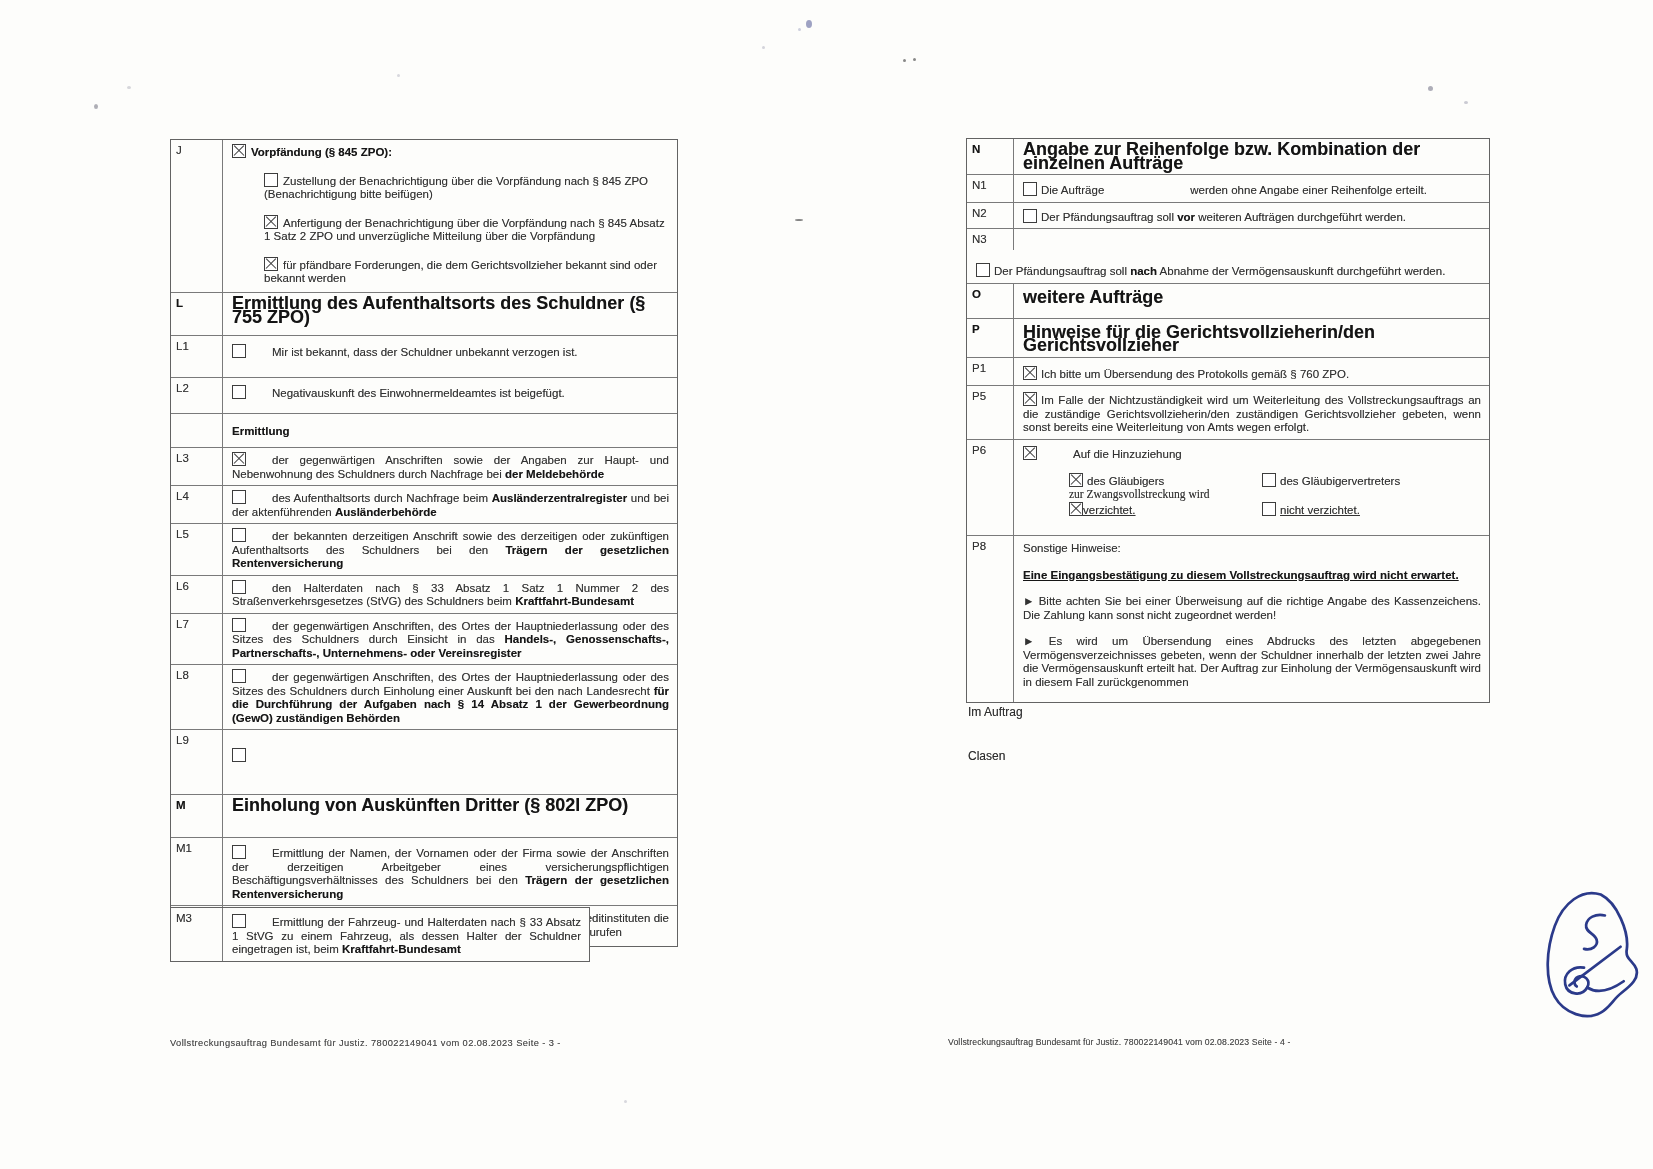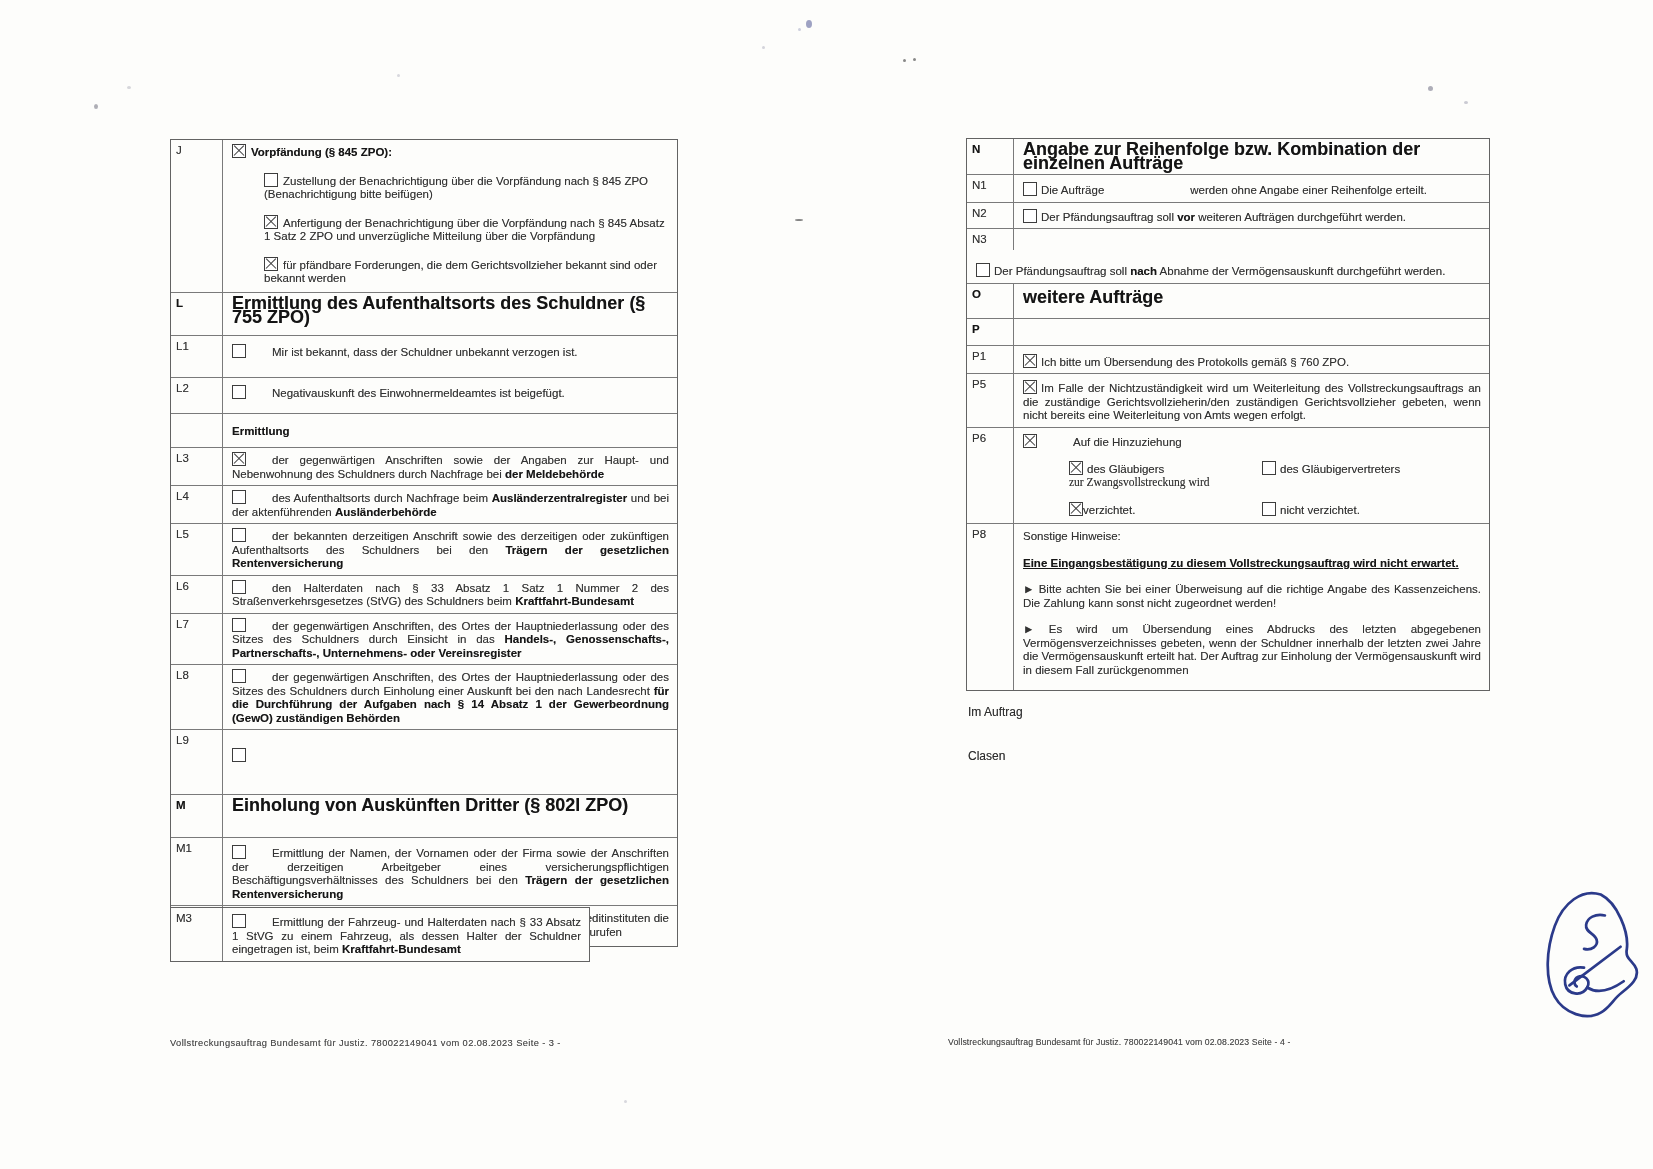--- a/index.html
+++ b/index.html
@@ -177,6 +177,9 @@
       </div>
       <div class="row" style="min-height: 26px;">
         <div class="lab hdr-lab">P</div>
+        <div class="cnt hdr">
+          <div class="para" style="margin-top: 3px;"><span>Hinweise für die Gerichtsvollzieherin/den Gerichtsvollzieher</span></div>
+        </div>
       </div>
       <div class="row" style="min-height: 27px;">
         <div class="lab">P1</div>

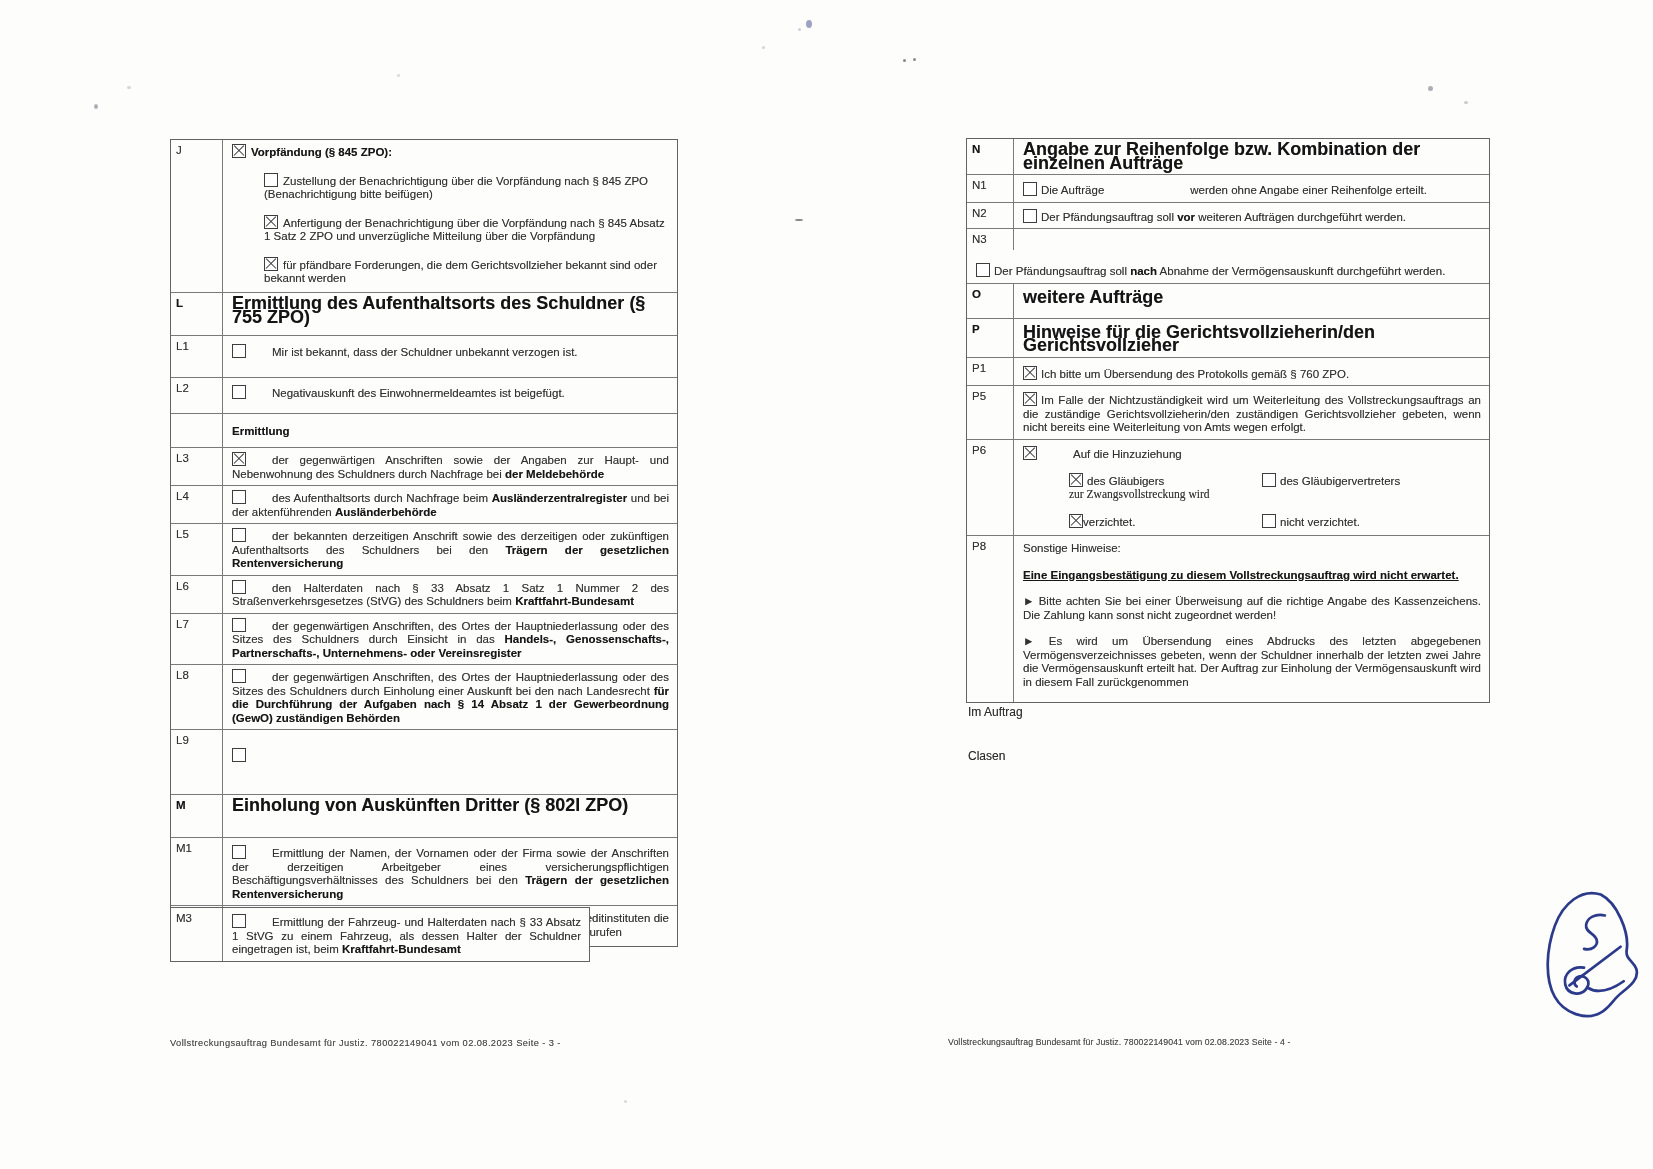--- a/index.html
+++ b/index.html
@@ -190,7 +190,7 @@
       <div class="row" style="min-height: 53px;">
         <div class="lab">P5</div>
         <div class="cnt">
-          <div class="para just" style="margin-top: 2px;"><span class="cb checked" aria-checked="true"></span><span class="sp" style="width: 4px;"></span><span>Im Falle der Nichtzuständigkeit wird um Weiterleitung des Vollstreckungsauftrags an die zuständige Gerichtsvollzieherin/den zuständigen Gerichtsvollzieher gebeten, wenn nicht bereits eine Weiterleitung von Amts wegen erfolgt.</span></div>
+          <div class="para just" style="margin-top: 2px;"><span class="cb checked" aria-checked="true"></span><span class="sp" style="width: 4px;"></span><span>Im Falle der Nichtzuständigkeit wird um Weiterleitung des Vollstreckungsauftrags an die zuständige Gerichtsvollzieherin/den zuständigen Gerichtsvollzieher gebeten, wenn sonst bereits eine Weiterleitung von Amts wegen erfolgt.</span></div>
         </div>
       </div>
       <div class="row" style="min-height: 95px;">

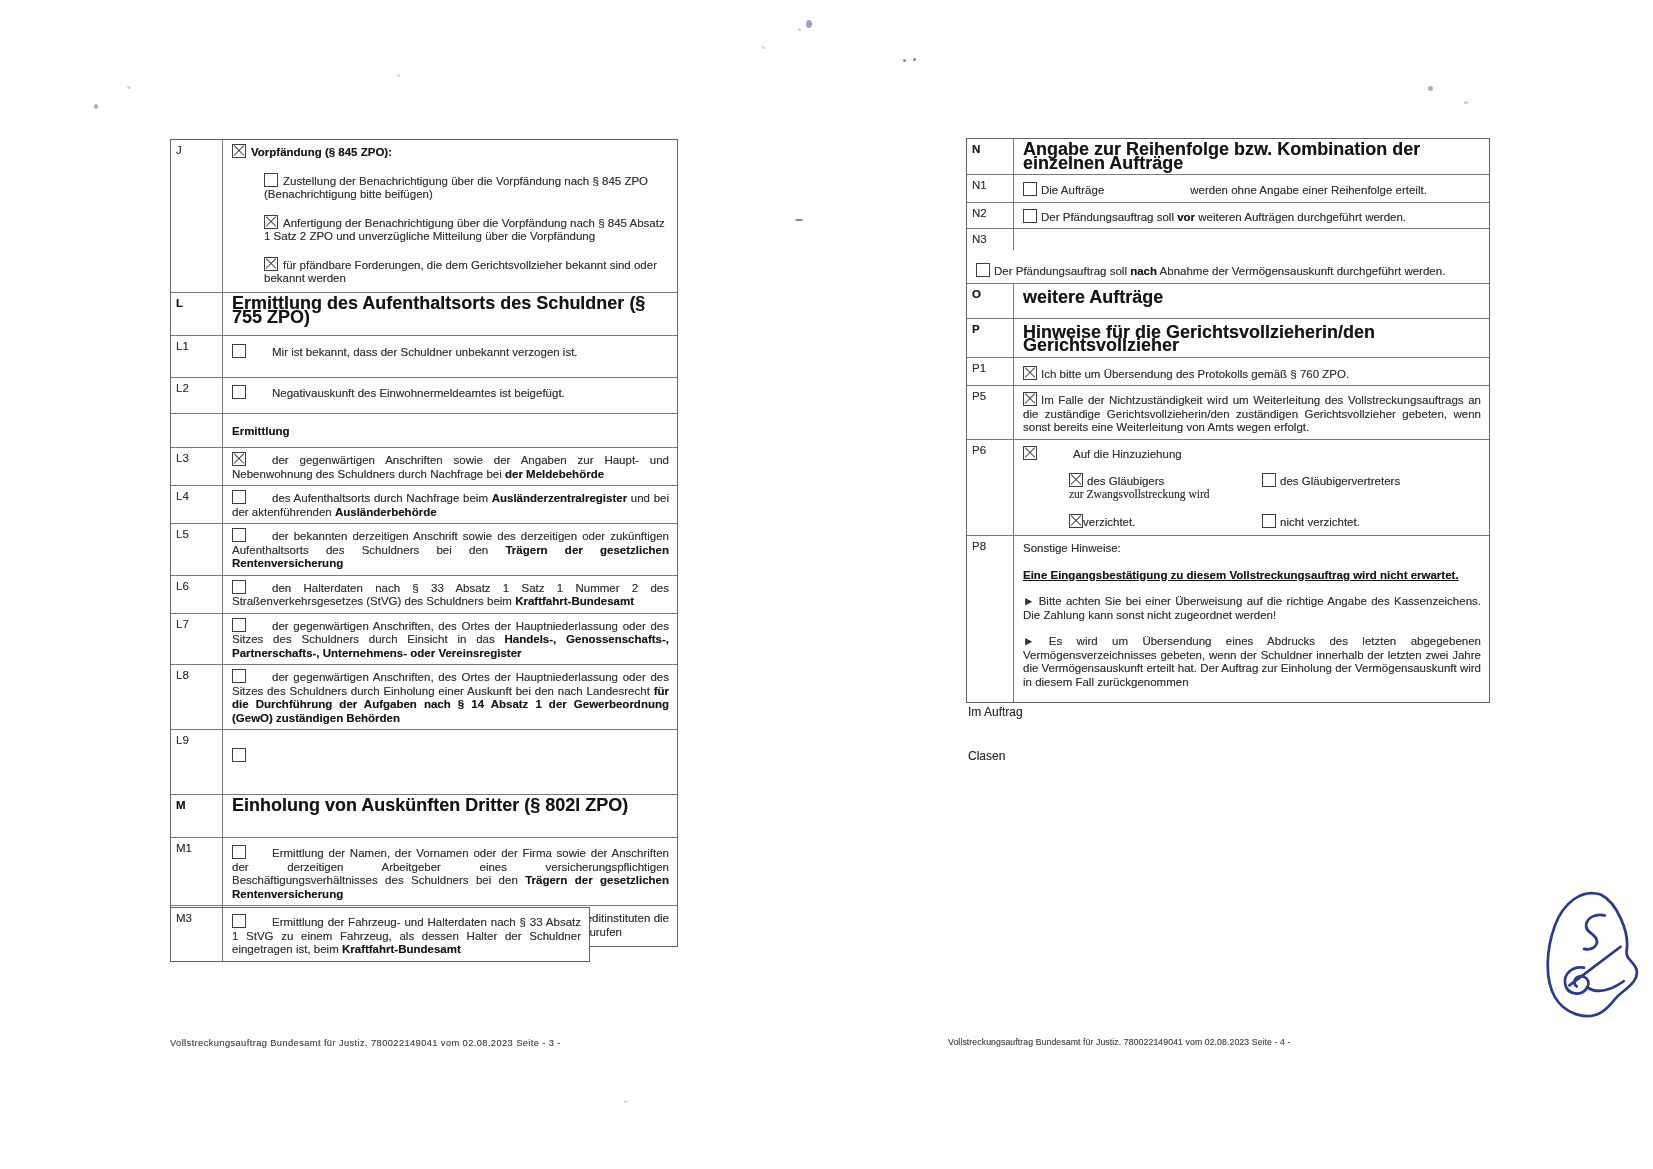--- a/index.html
+++ b/index.html
@@ -206,7 +206,7 @@
             </div>
           </div>
           <div class="para" style="margin-left: 46px; font-family: Liberation Serif, serif;"><span>zur Zwangsvollstreckung wird</span></div>
-          <div class="cols" style="margin-top: 12px; margin-left: 46px;">
+          <div class="cols" style="margin-left: 46px; text-decoration: underline;">
             <div class="col" style="width: 193px;">
               <div class="para"><span class="cb checked" aria-checked="true"></span><span>verzichtet.</span></div>
             </div>

